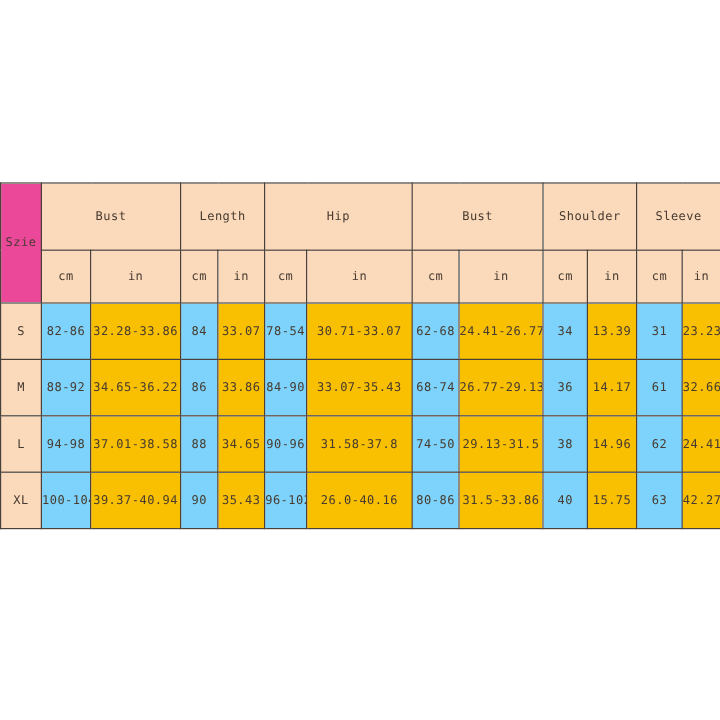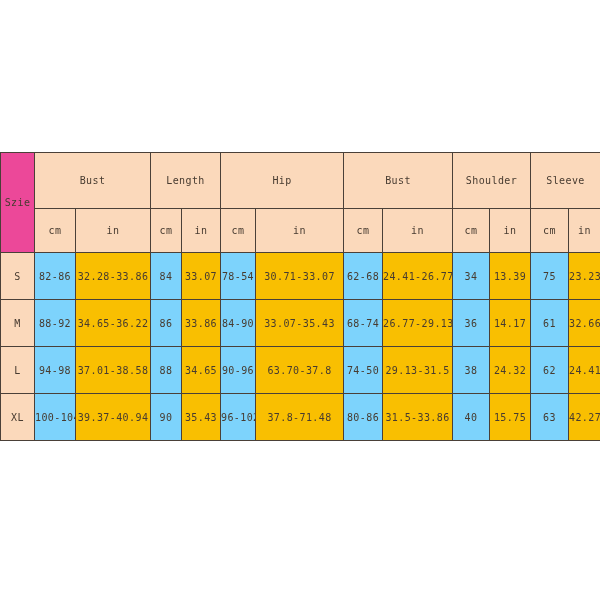--- a/index.html
+++ b/index.html
@@ -129,7 +129,7 @@
         <td class="c-in">24.41-26.77</td>
         <td class="c-cm">34</td>
         <td class="c-in">13.39</td>
-        <td class="c-cm">75</td>
+        <td class="c-cm">31</td>
         <td class="c-in">23.23</td>
       </tr>
       <tr class="data-row">

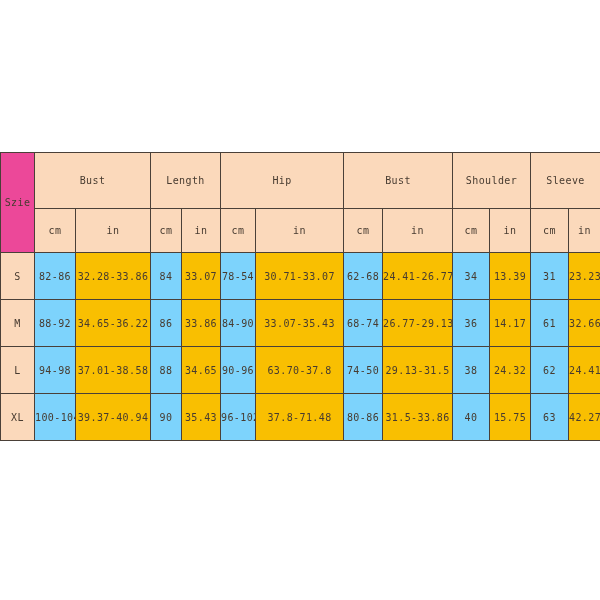--- a/index.html
+++ b/index.html
@@ -154,7 +154,7 @@
         <td class="c-cm">88</td>
         <td class="c-in">34.65</td>
         <td class="c-cm">90-96</td>
-        <td class="c-in">63.70-37.8</td>
+        <td class="c-in">31.58-37.8</td>
         <td class="c-cm">74-50</td>
         <td class="c-in">29.13-31.5</td>
         <td class="c-cm">38</td>

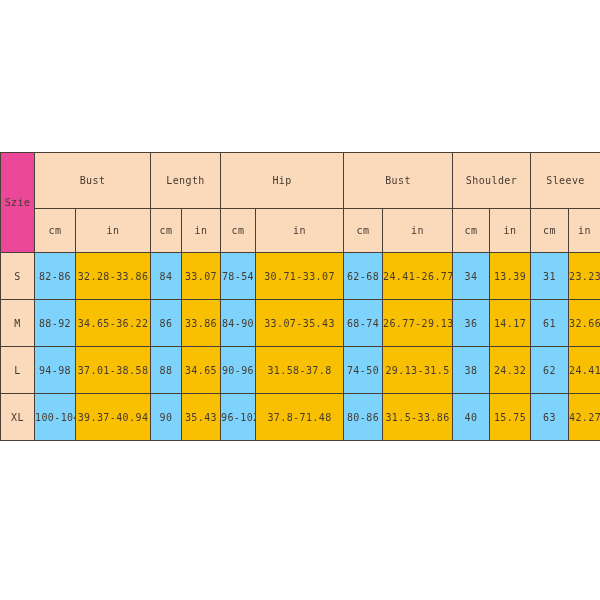--- a/index.html
+++ b/index.html
@@ -158,7 +158,7 @@
         <td class="c-cm">74-50</td>
         <td class="c-in">29.13-31.5</td>
         <td class="c-cm">38</td>
-        <td class="c-in">24.32</td>
+        <td class="c-in">14.96</td>
         <td class="c-cm">62</td>
         <td class="c-in">24.41</td>
       </tr>

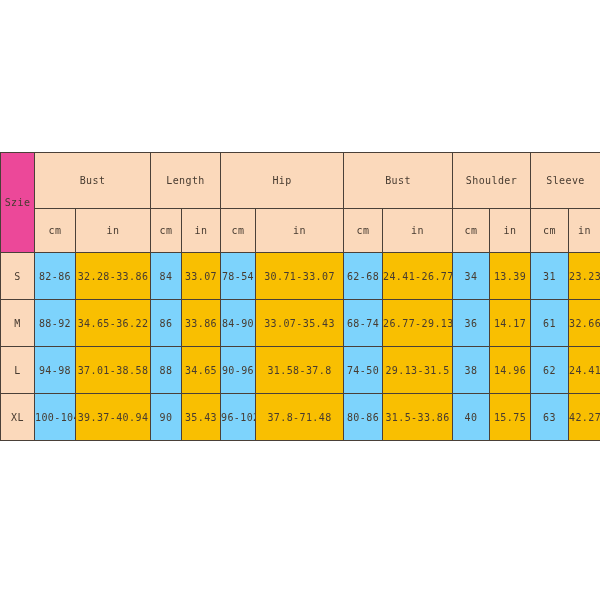--- a/index.html
+++ b/index.html
@@ -169,7 +169,7 @@
         <td class="c-cm">90</td>
         <td class="c-in">35.43</td>
         <td class="c-cm">96-102</td>
-        <td class="c-in">37.8-71.48</td>
+        <td class="c-in">26.0-40.16</td>
         <td class="c-cm">80-86</td>
         <td class="c-in">31.5-33.86</td>
         <td class="c-cm">40</td>

